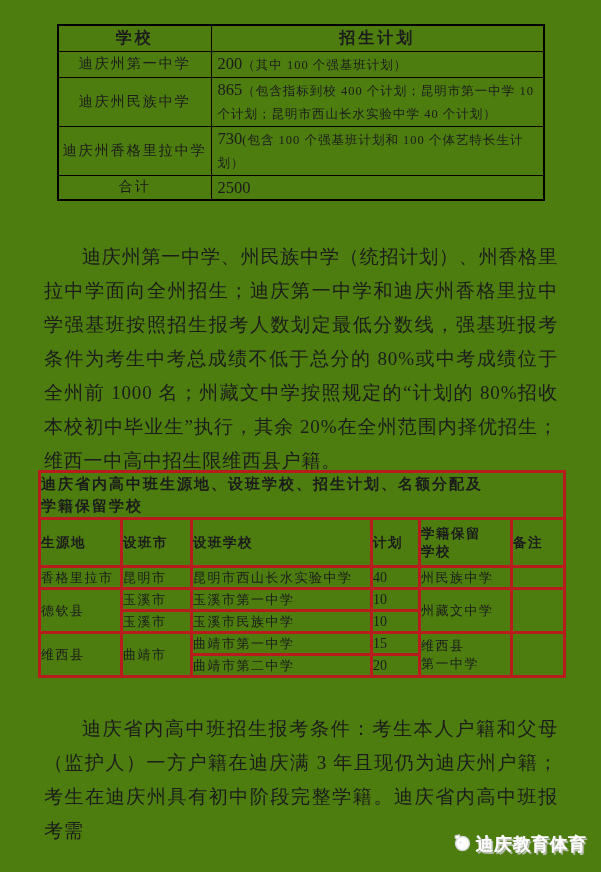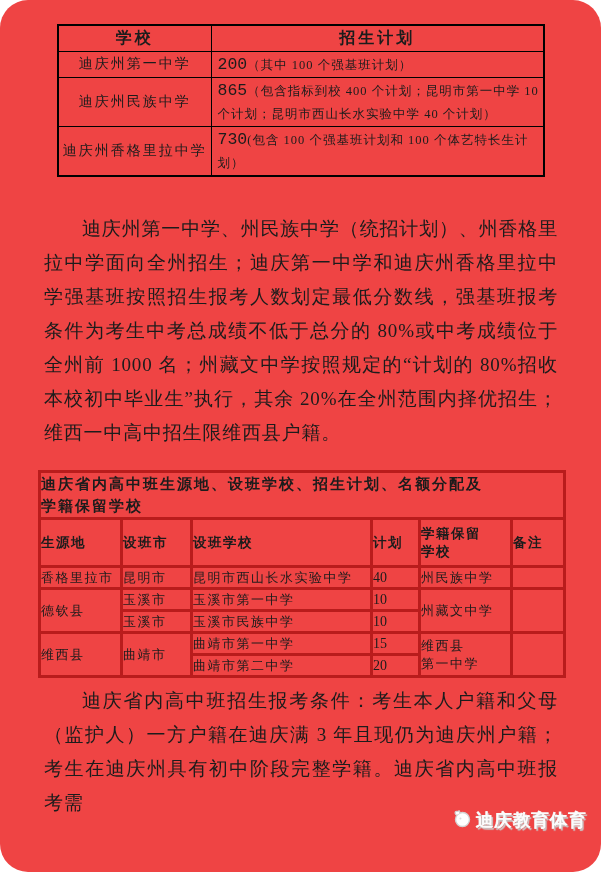--- a/index.html
+++ b/index.html
@@ -9,7 +9,7 @@
     font-family:"Liberation Serif","DejaVu Serif",serif;
     color:#1c1c1c;
   }
-  .page { position:absolute; inset:0; background:#ef4444;border-radius:28px; }
+  .page { position:absolute; inset:0; background:#4d7c0f; }
 
   
   table { border-collapse:collapse; table-layout:fixed; }

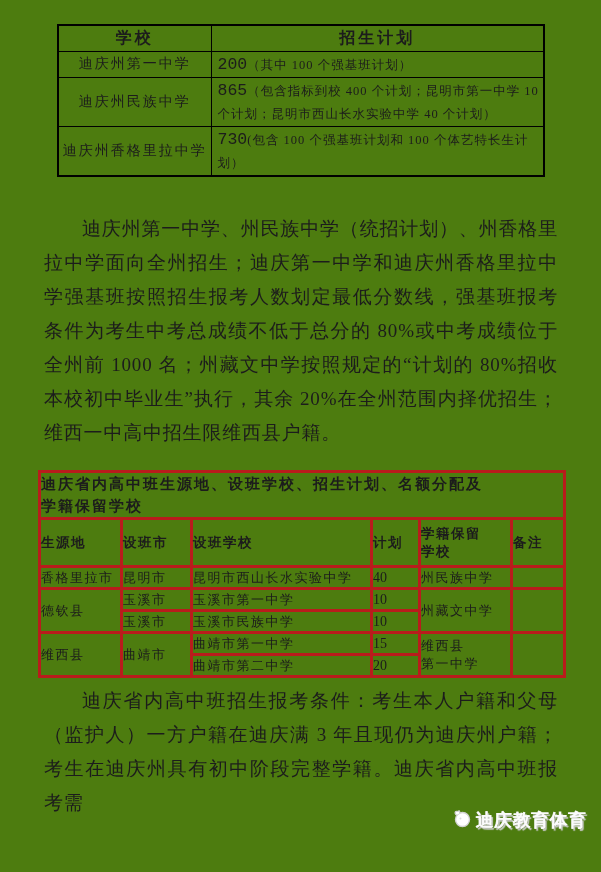--- a/index.html
+++ b/index.html
@@ -27,7 +27,7 @@
   }
   .t1 td.value { padding:1px 4px 1px 6px; text-align:left; line-height:21px; }
   .t1 .num {
-    font-family:Liberation Mono, monospace;
+    font-family:Liberation Serif, serif;
     font-size:16.5px;
   }
   .t1 .note { font-size:12.5px; letter-spacing:1px; }

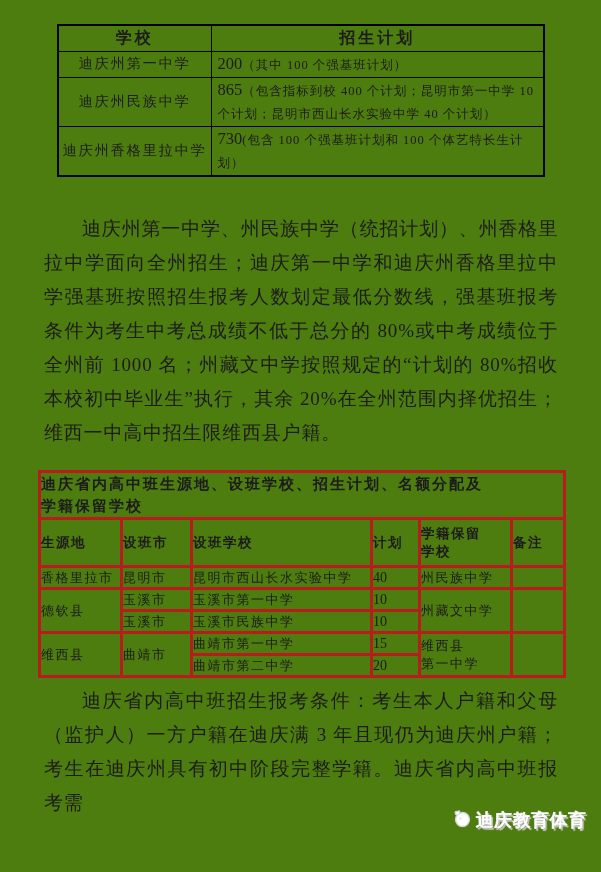--- a/index.html
+++ b/index.html
@@ -96,6 +96,10 @@
       <td class="school">迪庆州香格里拉中学</td>
       <td class="value"><span class="num">730</span><span class="note">(包含 100 个强基班计划和 100 个体艺特长生计划）</span></td>
     </tr>
+    <tr class="h22">
+      <td class="school">合计</td>
+      <td class="value"><span class="num">2500</span></td>
+    </tr>
   </tbody>
     </table>
 

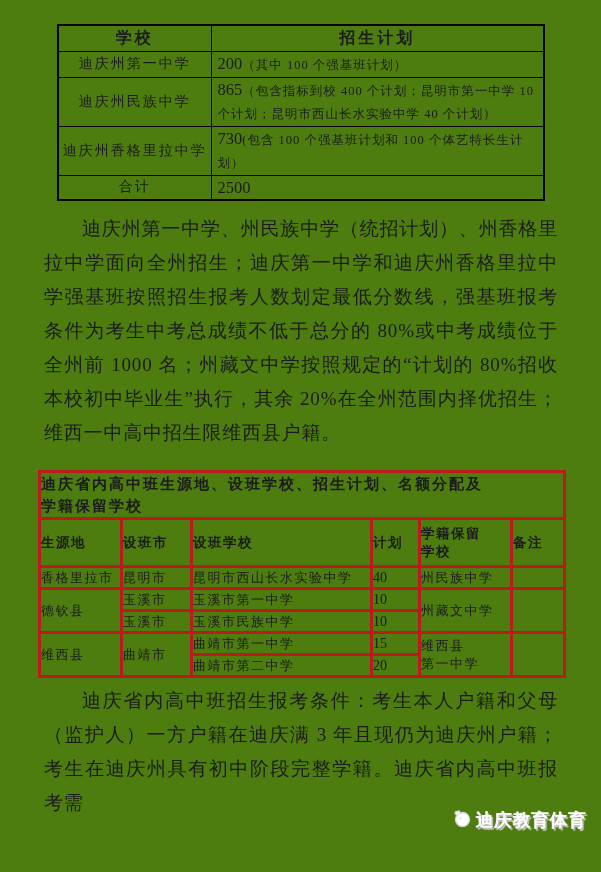--- a/index.html
+++ b/index.html
@@ -39,7 +39,7 @@
     position:absolute; left:44px; width:514px;
     font-size:19px; line-height:34px; letter-spacing:0.8px;
     text-align:justify; text-justify:inter-character;
-    text-indent:2em; color:#1c1c1c;
+    text-indent:2em; color:#1c1c1c;margin-top:28px;
   }
   .para1 { top:212px; }
   .para2 { top:684px; }

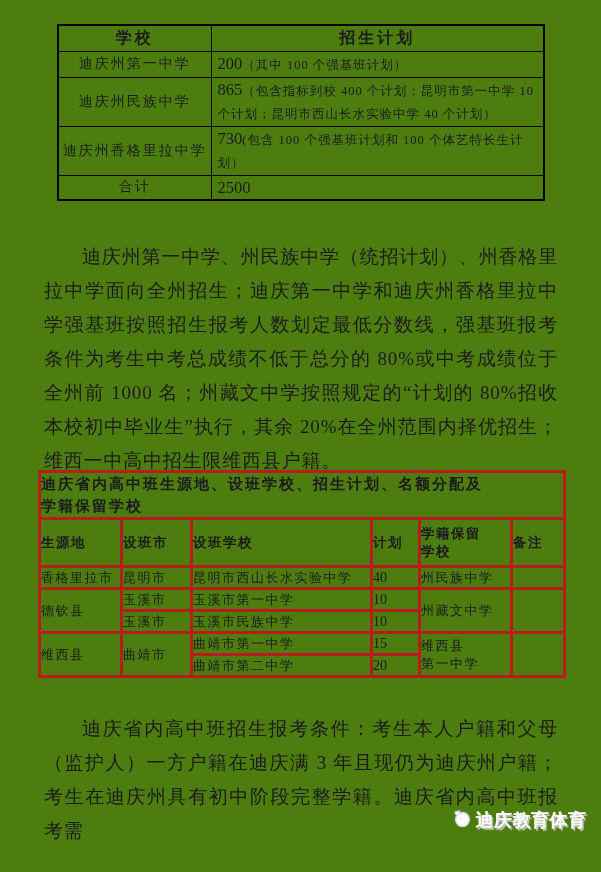--- a/index.html
+++ b/index.html
@@ -60,7 +60,7 @@
 
   
   .watermark {
-    position:absolute; top:808px; right:14px;
+    position:absolute; top:832px; right:14px;
     display:flex; align-items:center; gap:5px;
   }
   .watermark .wm-text {

